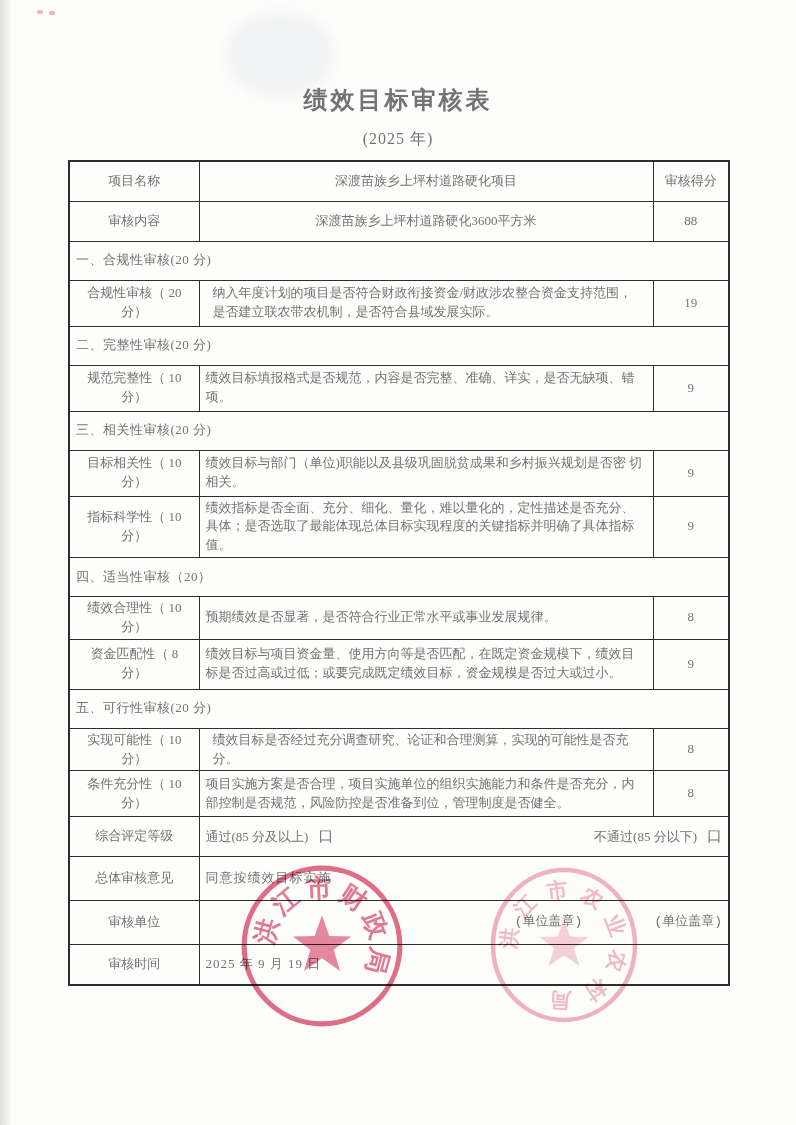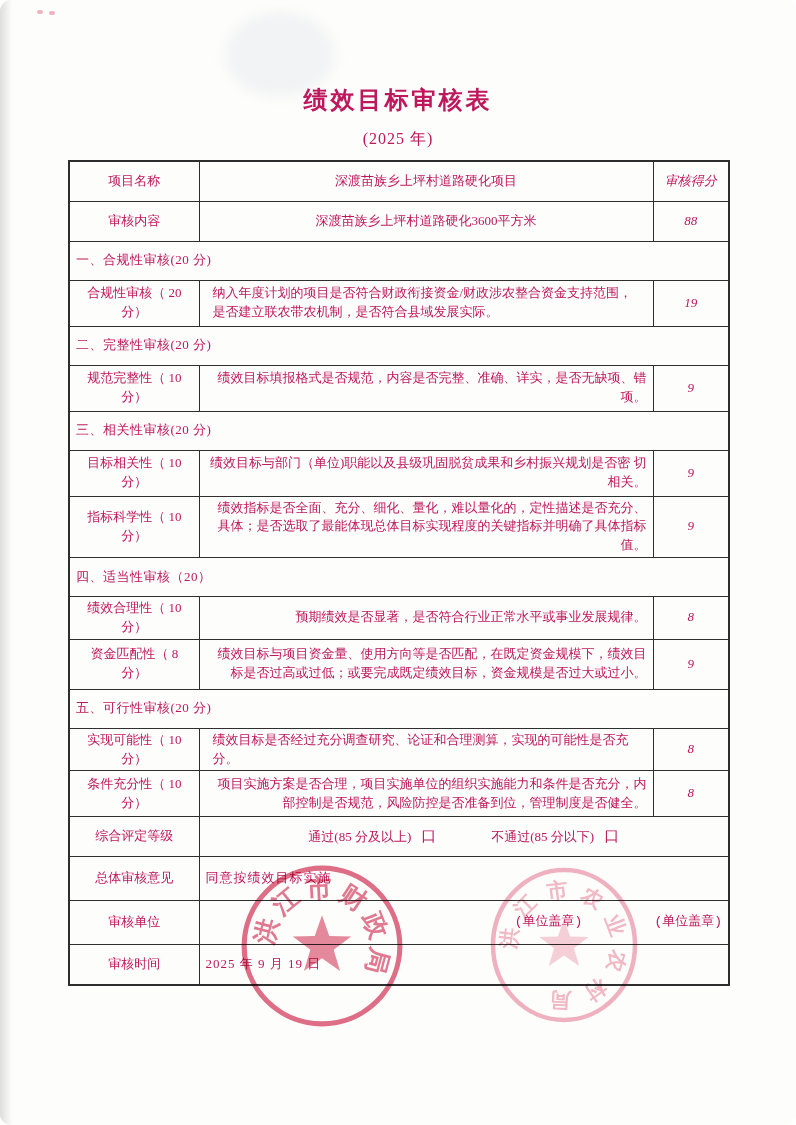--- a/index.html
+++ b/index.html
@@ -5,7 +5,7 @@
   html,body{margin:0;padding:0;background:#ffffff;}
   .page{
     position:relative;width:796px;height:1125px;background:#fdfdfb;
-    font-family:"Liberation Serif","DejaVu Serif",serif;color:#be185d;overflow:hidden;border-radius:11px;
+    font-family:"Liberation Serif","DejaVu Serif",serif;color:#737373;overflow:hidden;
   }
   .edge-shadow{position:absolute;left:0;top:0;bottom:0;width:12px;
     background:linear-gradient(90deg,rgba(110,110,110,.22),rgba(255,255,255,0));}

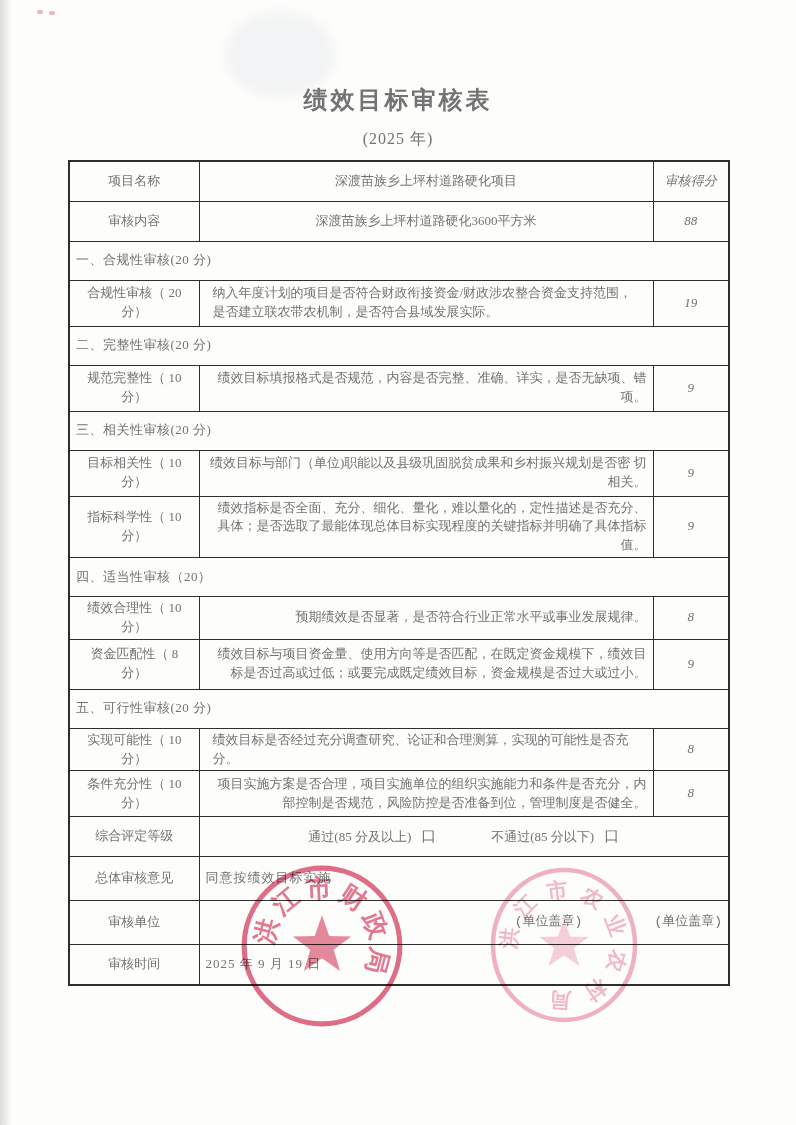--- a/index.html
+++ b/index.html
@@ -25,7 +25,7 @@
     font-size:13px;line-height:1.45;padding:2px 6px;}
   td.lbl{text-align:center;font-size:13.5px;padding:2px 4px;}
   td.val{text-align:center;}
-  td.score{text-align:center;font-size:14px;font-style:italic;}
+  td.score{text-align:center;font-size:14px;}
   td.sec{font-size:14px;padding-left:5px;letter-spacing:.5px;}
   td.crit{text-align:right;padding:3px 8px;}
   td.crit.ta-l{text-align:left;padding-left:13px;}

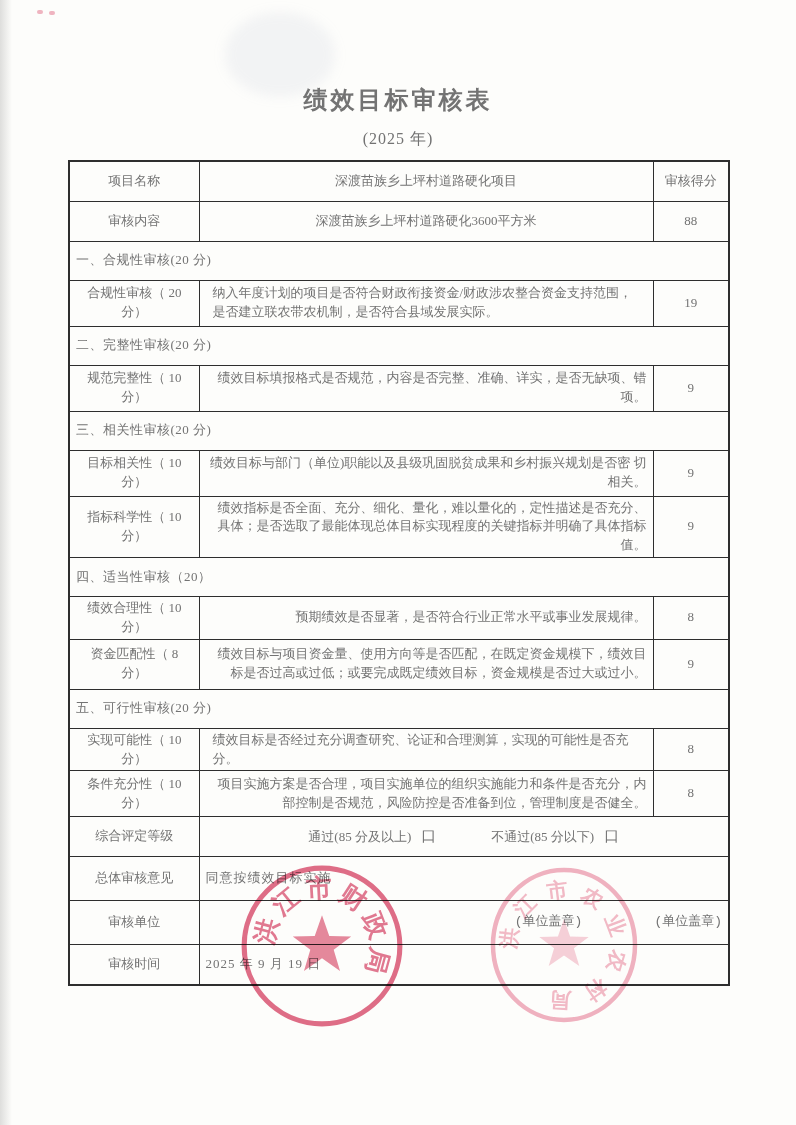--- a/index.html
+++ b/index.html
@@ -27,7 +27,7 @@
   td.val{text-align:center;}
   td.score{text-align:center;font-size:14px;}
   td.sec{font-size:14px;padding-left:5px;letter-spacing:.5px;}
-  td.crit{text-align:right;padding:3px 8px;}
+  td.crit{text-align:left;padding:3px 8px;}
   td.crit.ta-l{text-align:left;padding-left:13px;}
   .rating-line{display:flex;justify-content:center;gap:55px;align-items:center;}
   .rating-opt .box{display:inline-block;margin-left:10px;font-size:15px;}

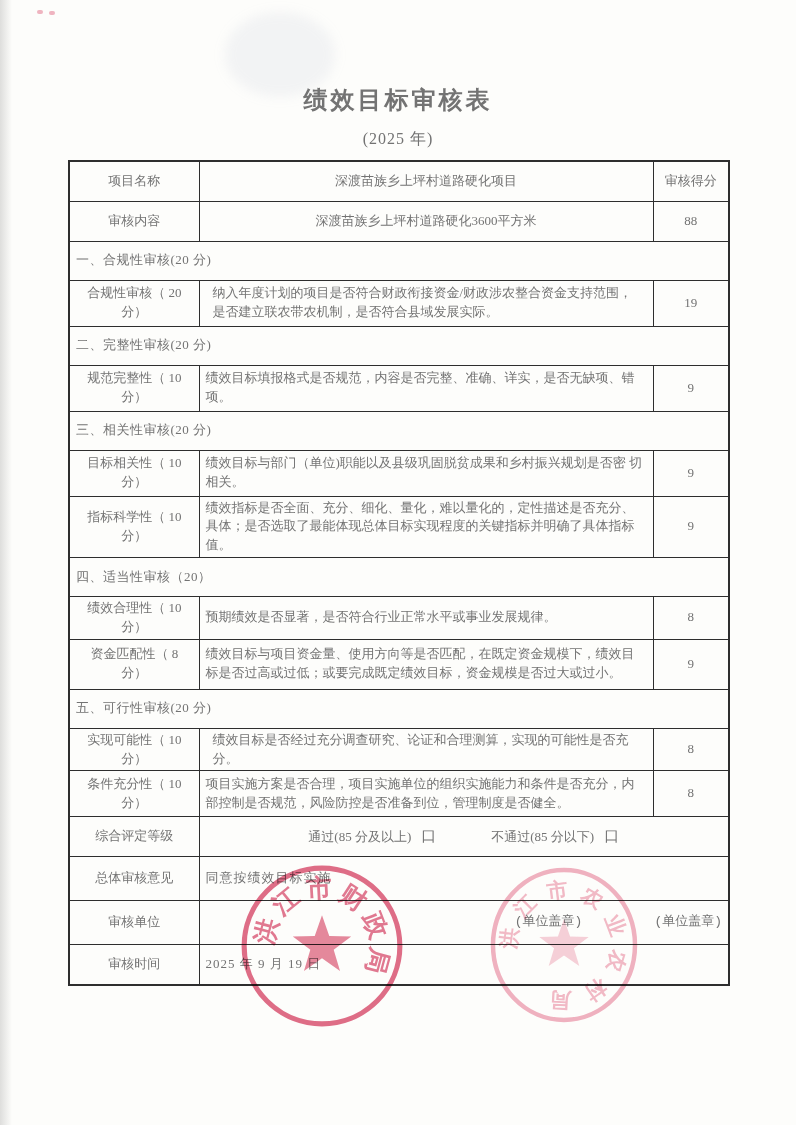--- a/index.html
+++ b/index.html
@@ -29,7 +29,7 @@
   td.sec{font-size:14px;padding-left:5px;letter-spacing:.5px;}
   td.crit{text-align:left;padding:3px 8px;}
   td.crit.ta-l{text-align:left;padding-left:13px;}
-  .rating-line{display:flex;justify-content:center;gap:55px;align-items:center;}
+  .rating-line{display:flex;justify-content:space-between;gap:55px;align-items:center;}
   .rating-opt .box{display:inline-block;margin-left:10px;font-size:15px;}
   .seal-line{display:flex;justify-content:flex-end;gap:72px;padding-left:34px;font-family:Liberation Mono, monospace;}
   .center-line{letter-spacing:1px;}

